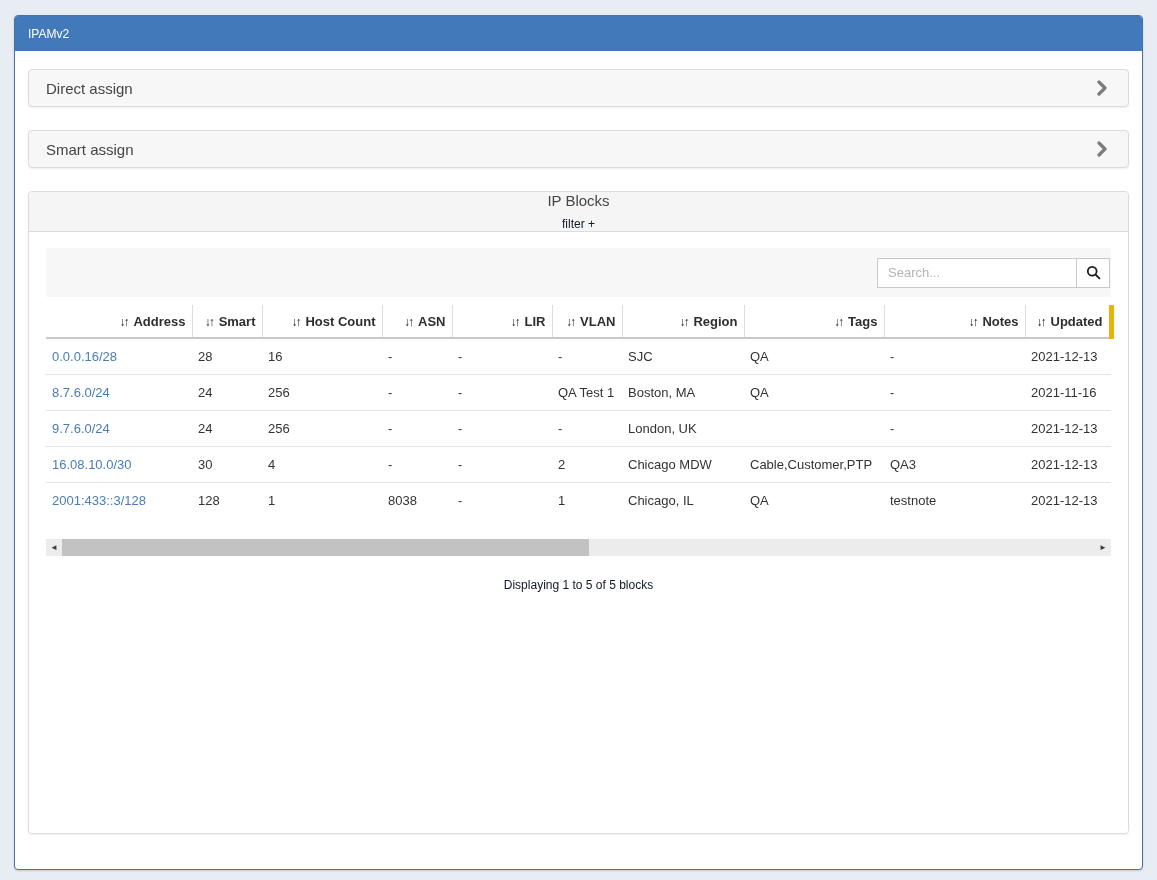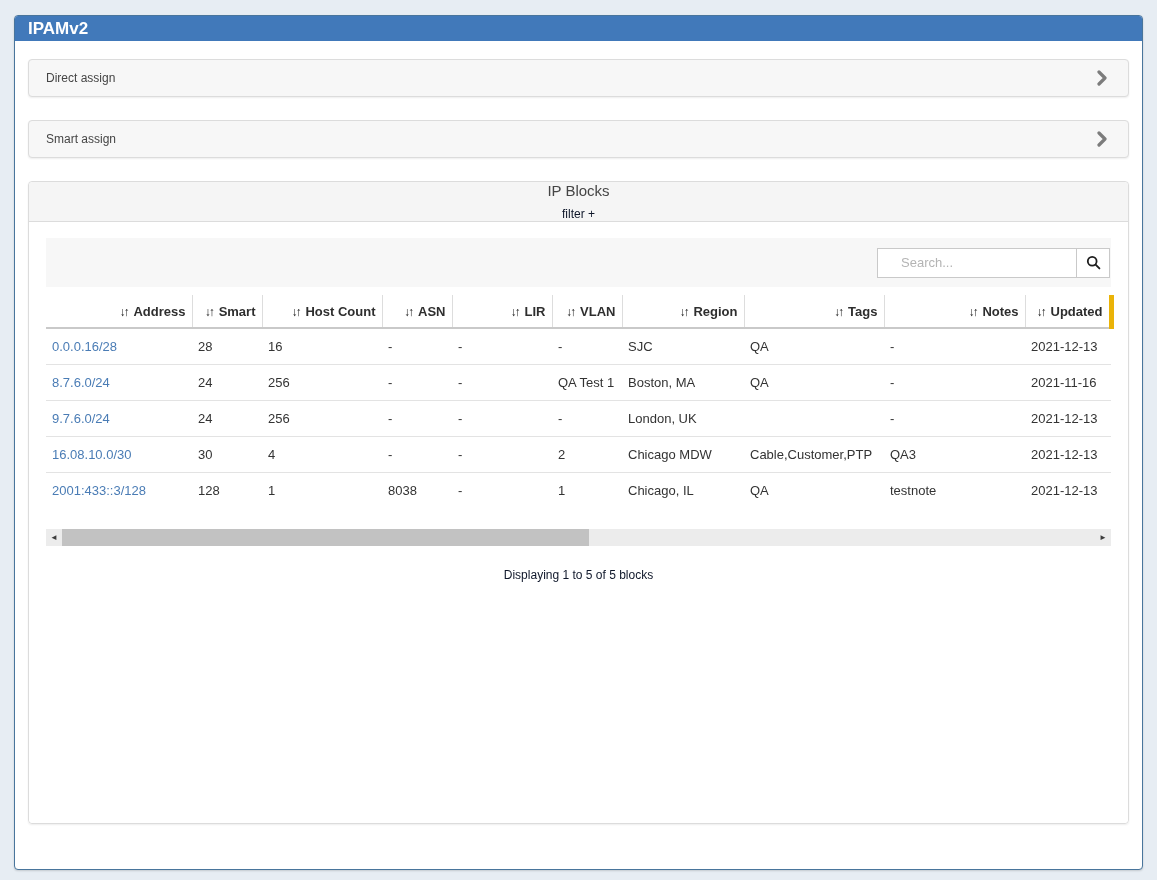--- a/index.html
+++ b/index.html
@@ -20,15 +20,14 @@
     box-shadow: 0 1px 2px rgba(0,0,0,0.15);
   }
   .app-header {
-    height: 25px;
+    height: 35px;
     background: #4179ba;
     border-radius: 3px 3px 0 0;
     color: #fff;
     display: flex;
     align-items: center;
     padding: 0 13px;
-    font-size: 17px;
-    font-weight: bold;
+    font-size: 12px;
   }
   .app-body { padding: 18px 13px 0 13px; }
 

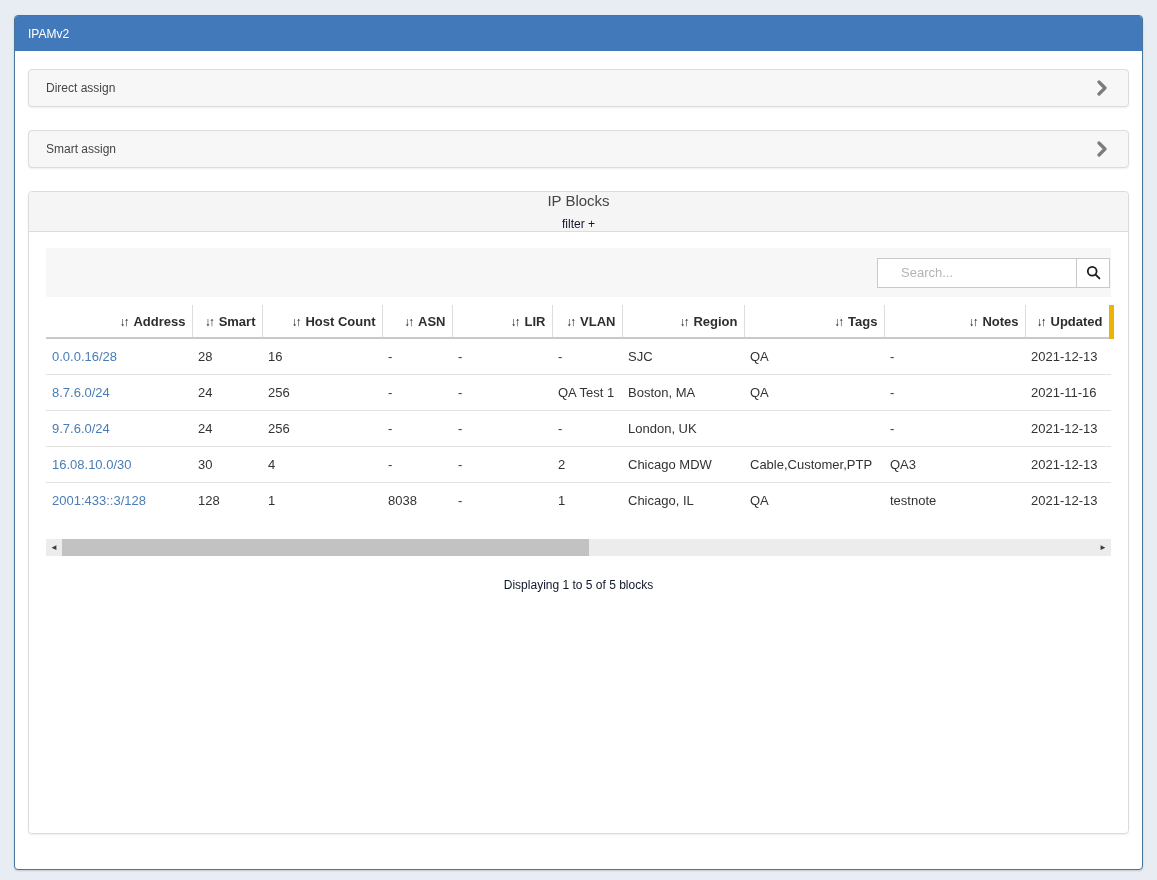--- a/index.html
+++ b/index.html
@@ -44,7 +44,7 @@
     margin-bottom: 23px;
     cursor: pointer;
   }
-  .assign-label { font-size: 12px; color: #454545; }
+  .assign-label { font-size: 15px; color: #454545; }
   .chevron { display: flex; align-items: center; }
 
   .blocks-panel {

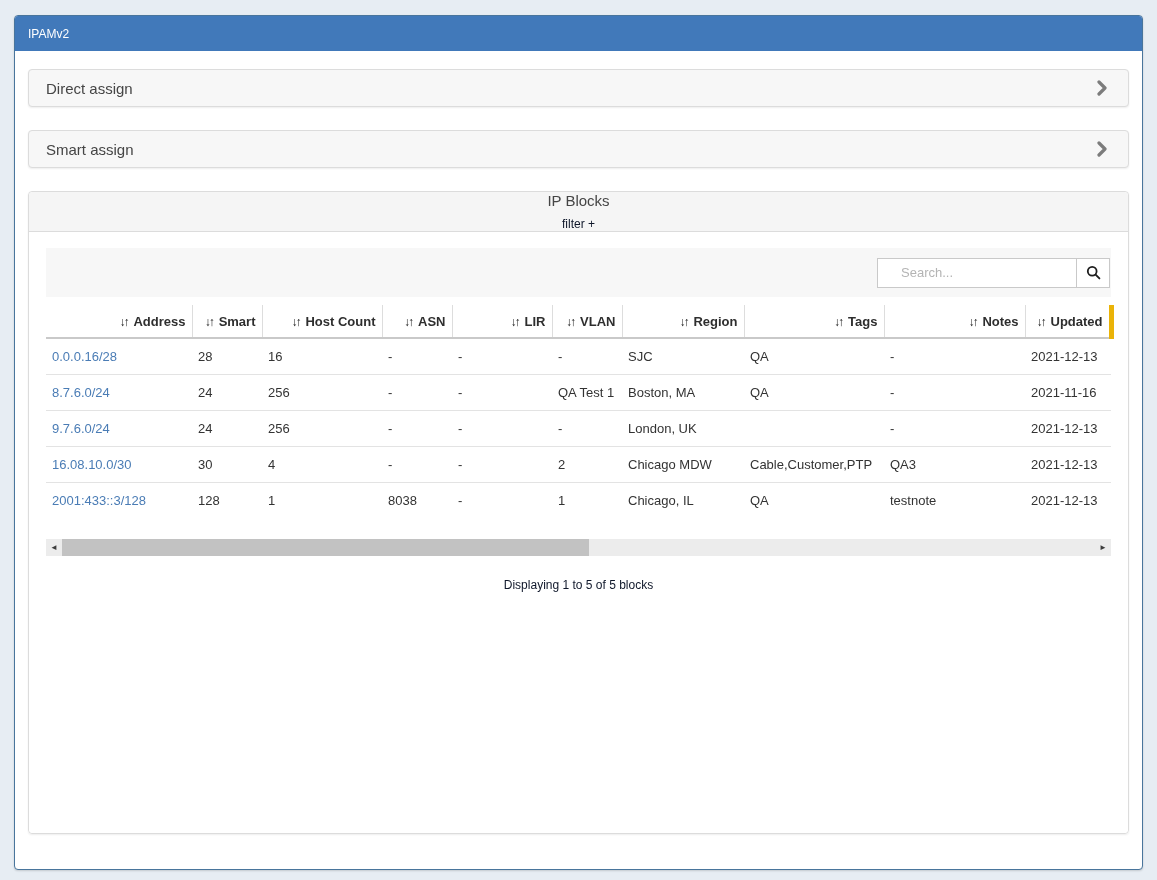--- a/index.html
+++ b/index.html
@@ -86,7 +86,7 @@
     width: 200px; height: 30px;
     border: 1px solid #c9c9c9;
     background: #fff;
-    padding: 0 23px;
+    padding: 0 10px;
     font-size: 13px;
     font-family: inherit;
     color: #333;

